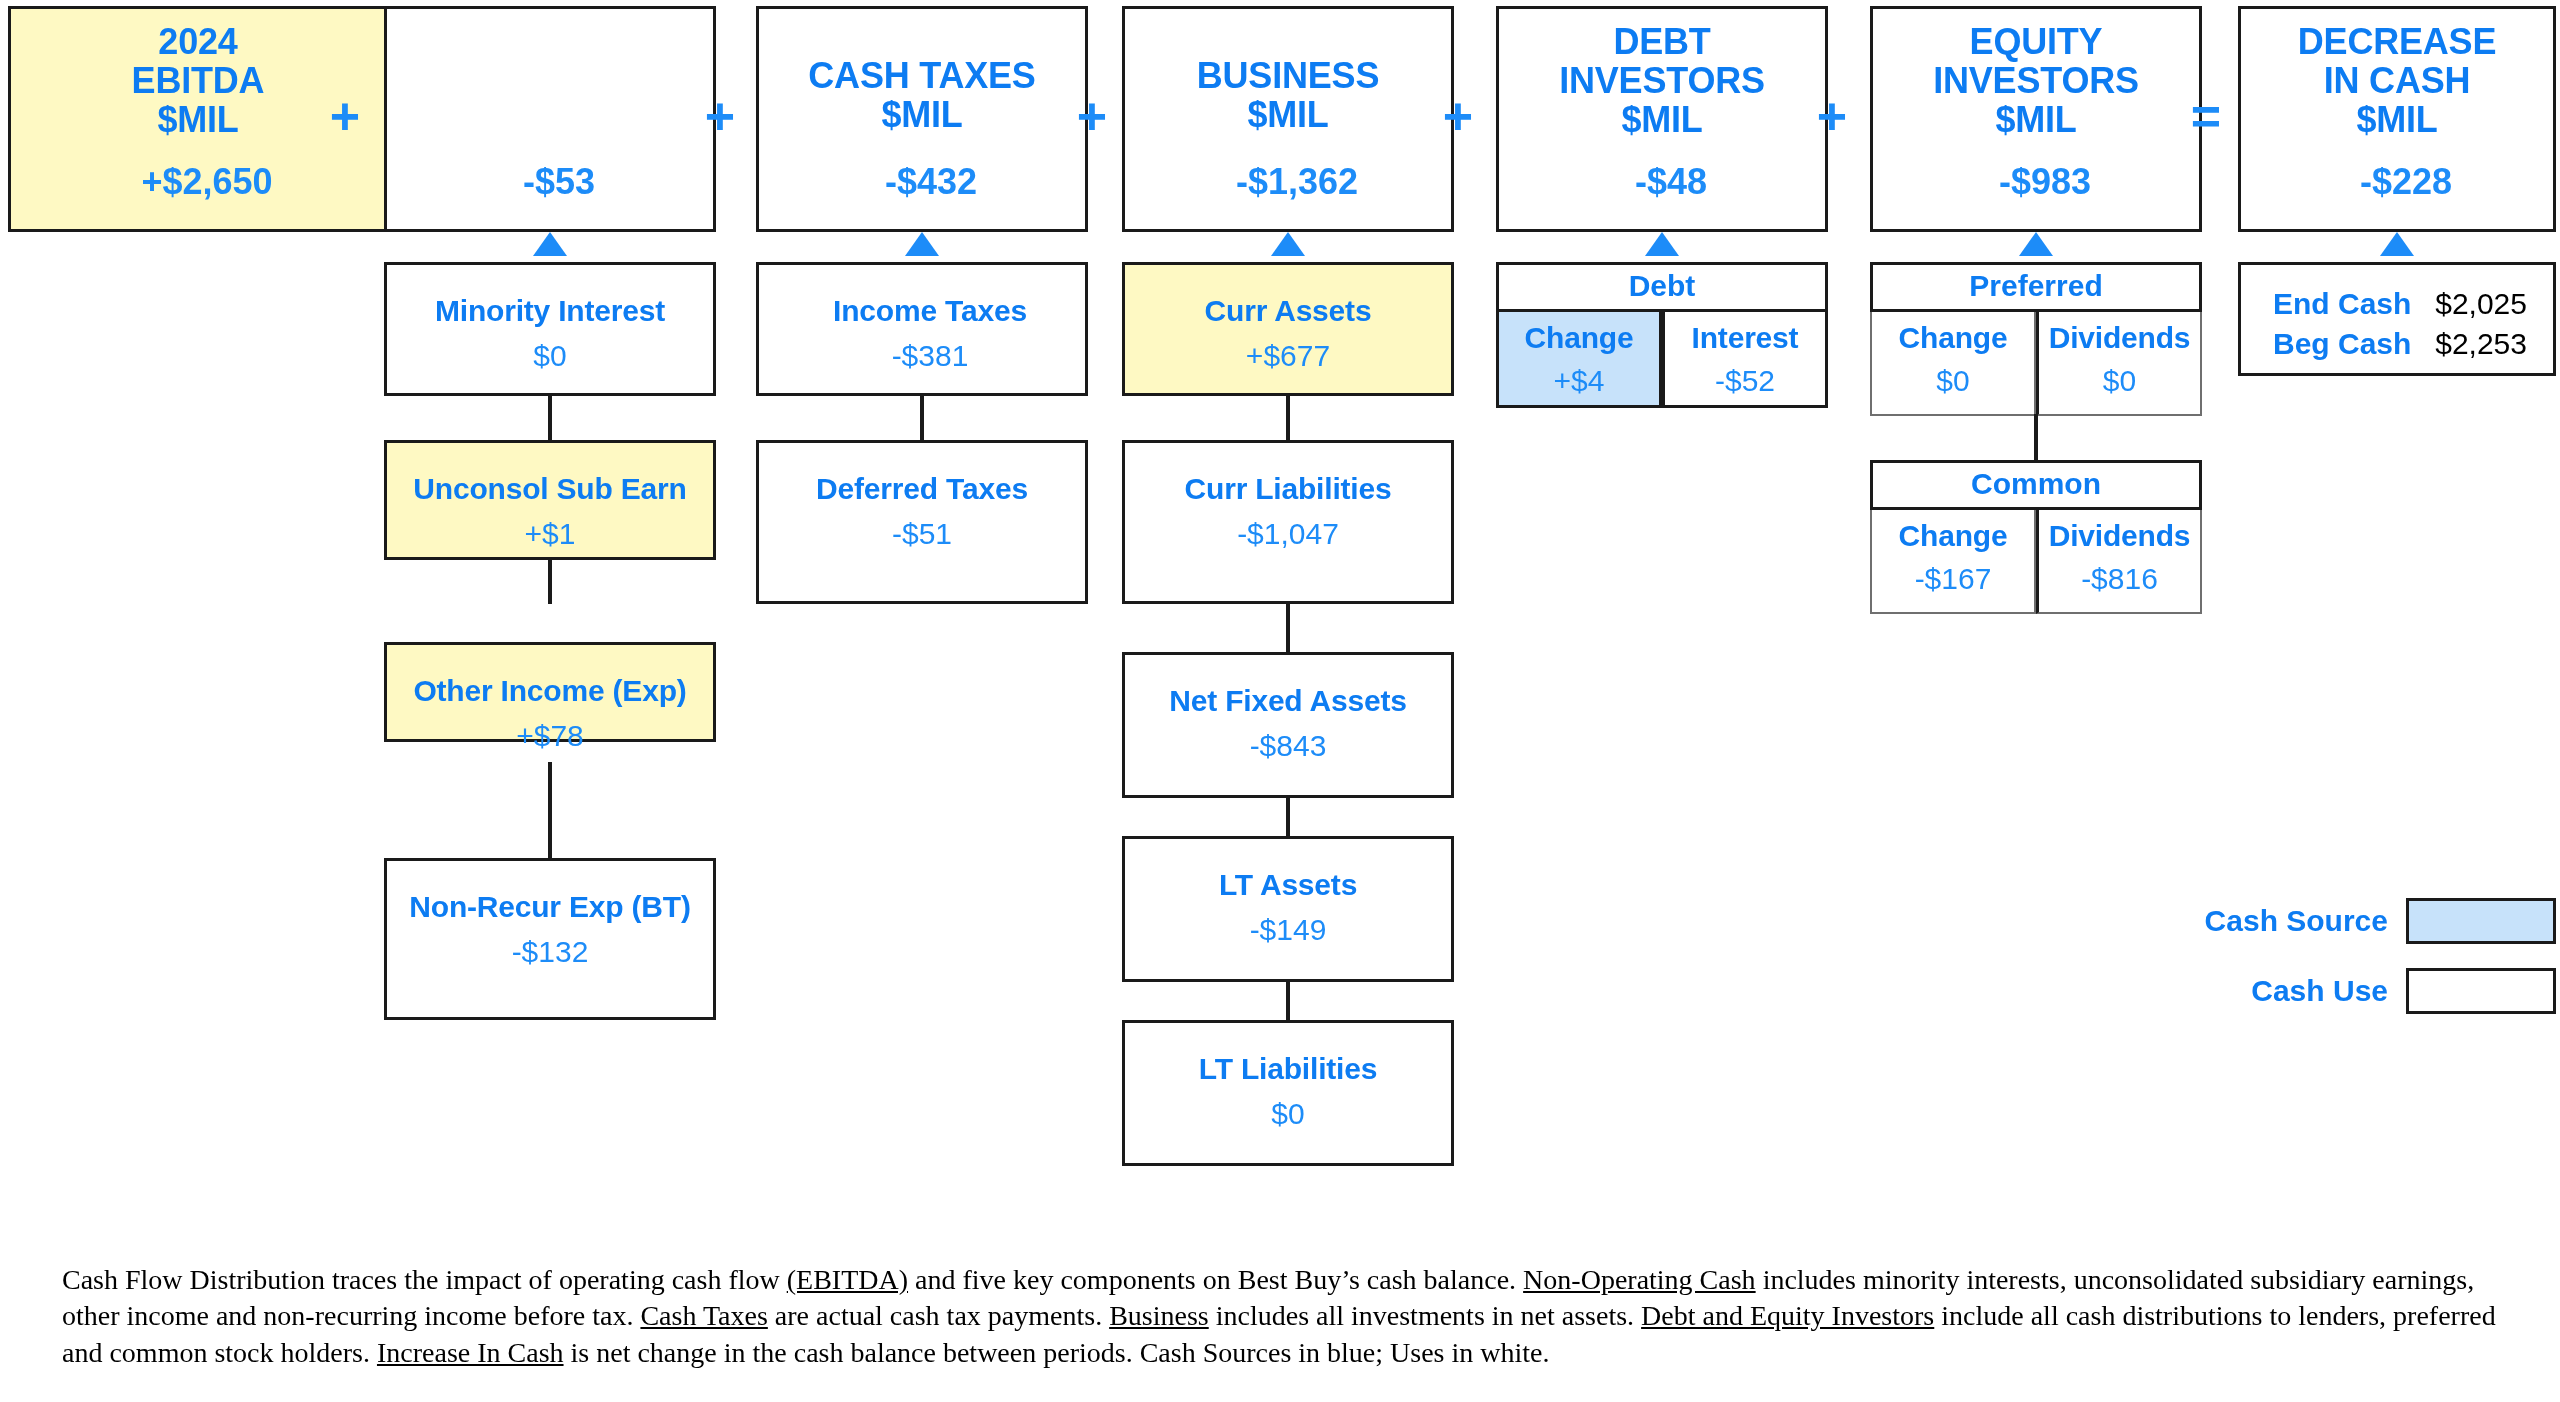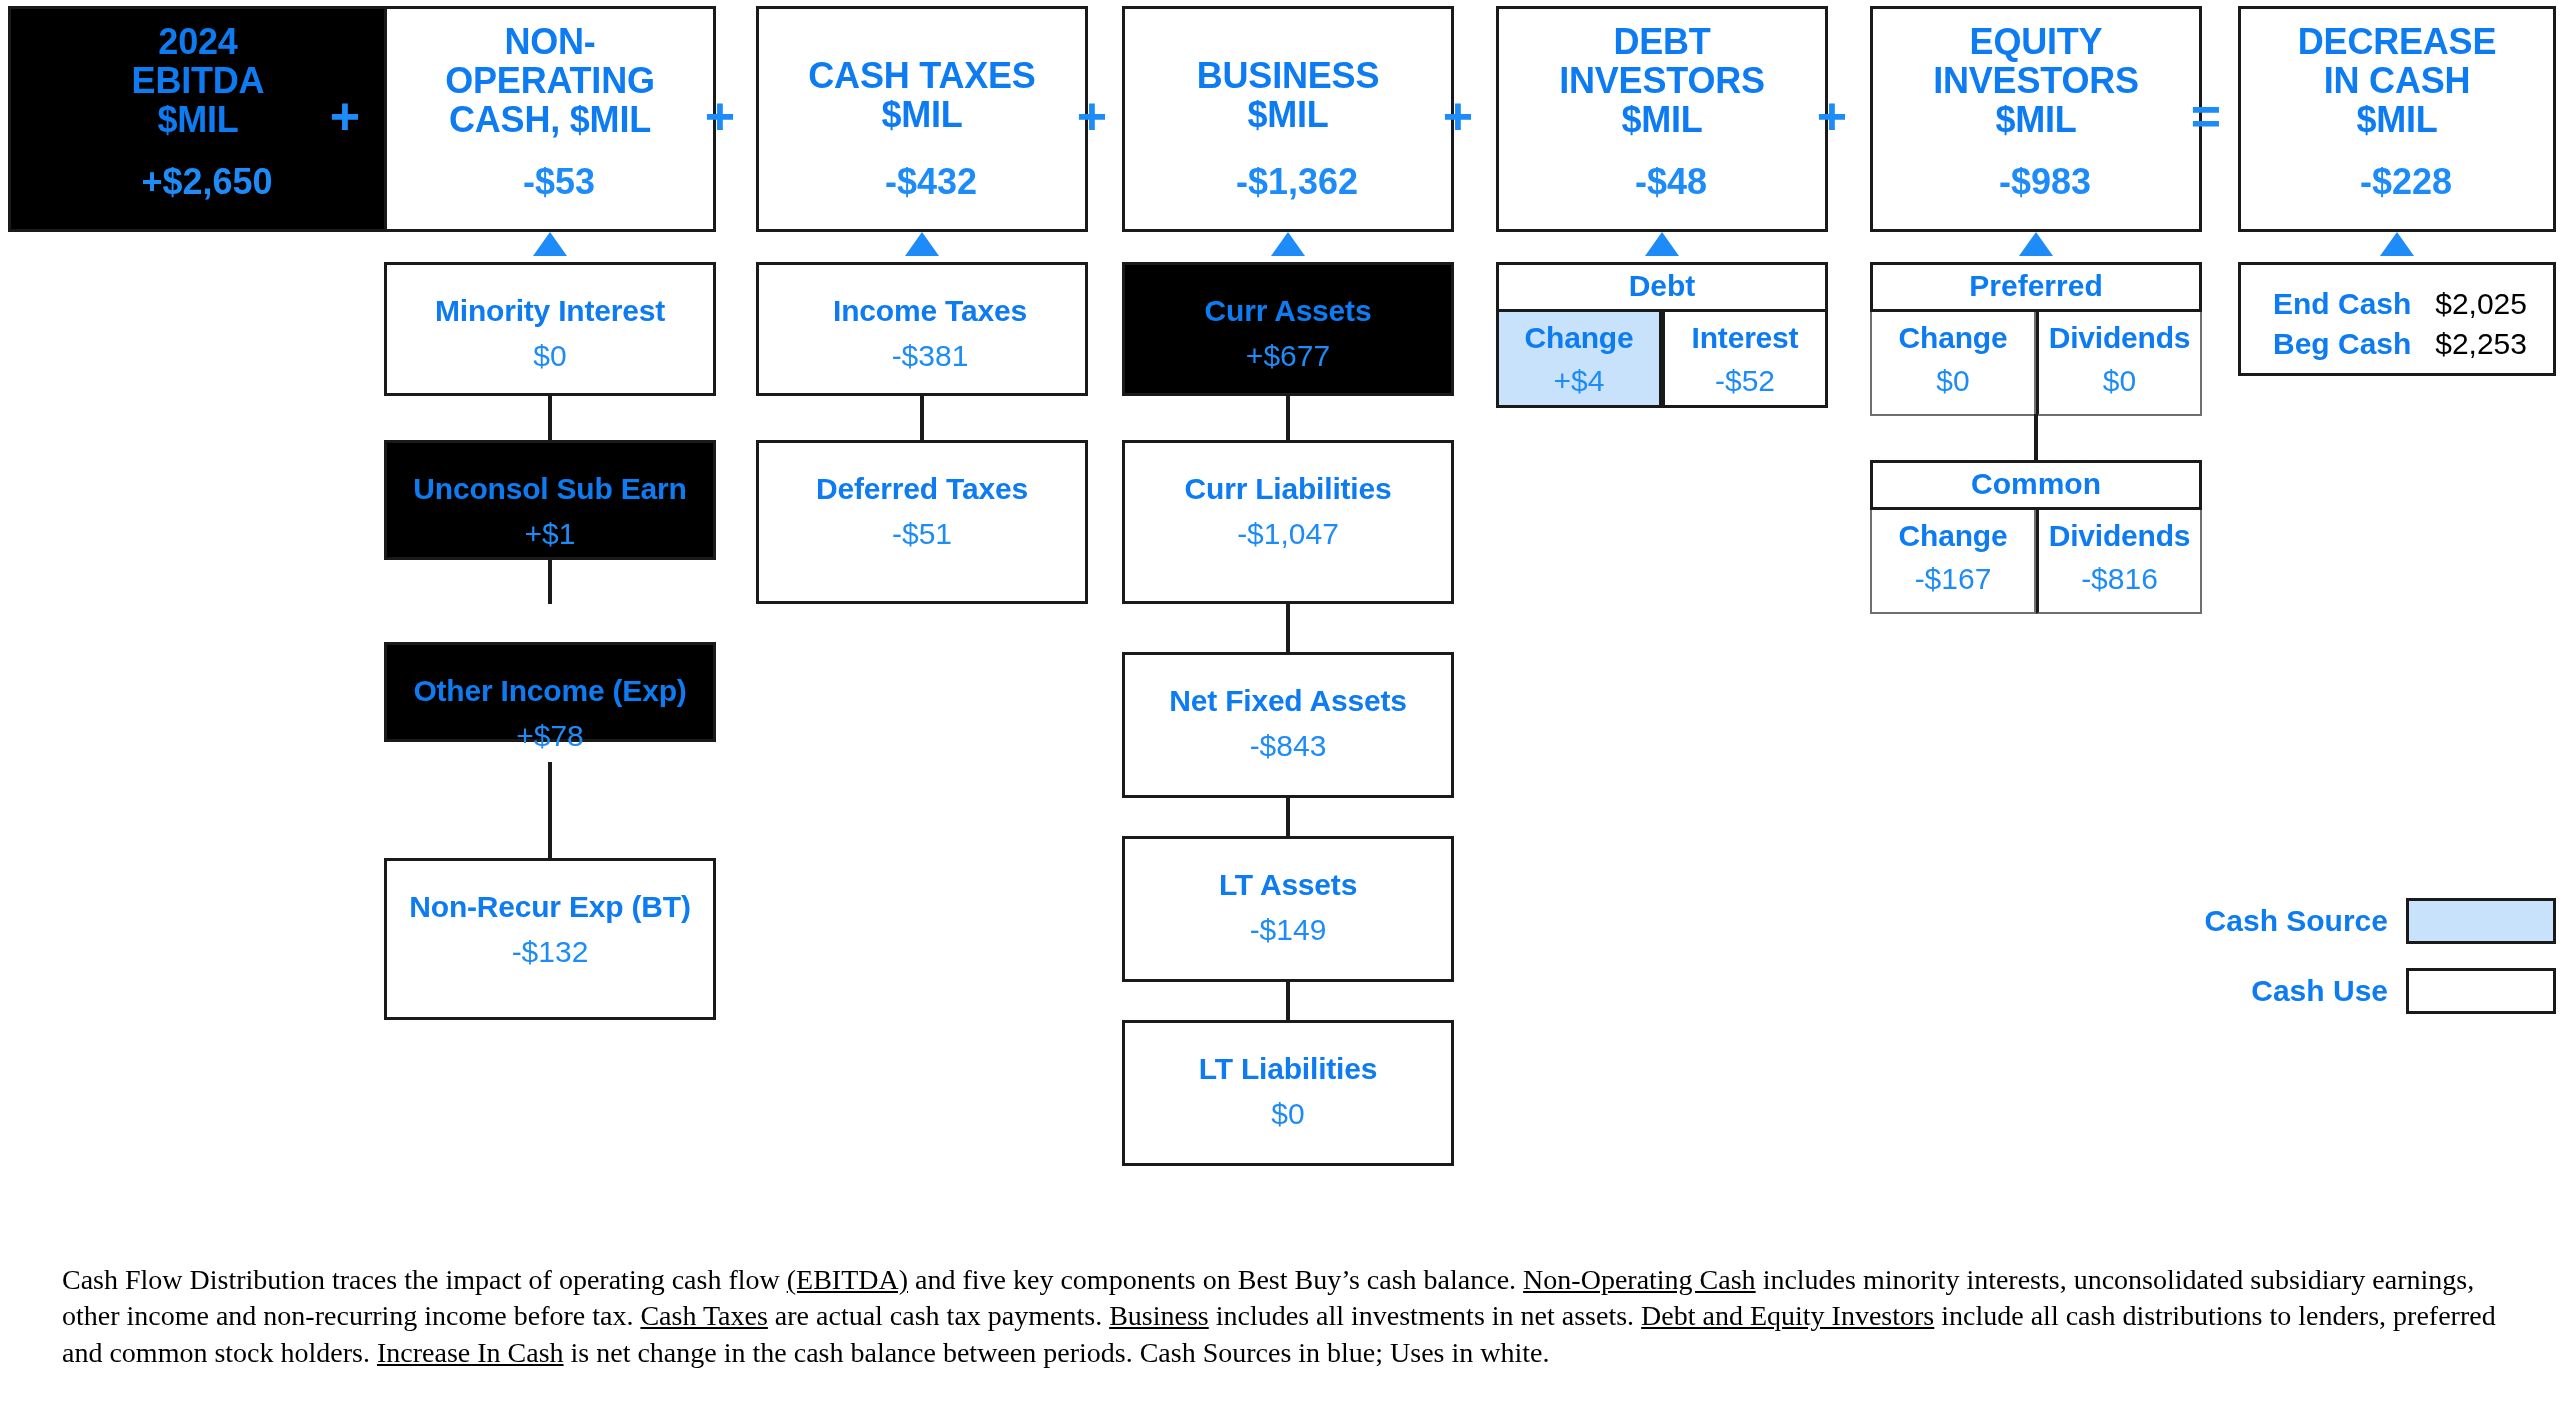--- a/index.html
+++ b/index.html
@@ -14,7 +14,7 @@
     display:flex;flex-direction:column;align-items:center;
     color:#0d7cf2;
   }
-  .box.src{background:#000000;}
+  .box.src{background:#fef9c3;}
   .hdr{
     font-weight:bold;color:#0d7cf2;text-align:center;line-height:1.08;
     letter-spacing:-0.2px;

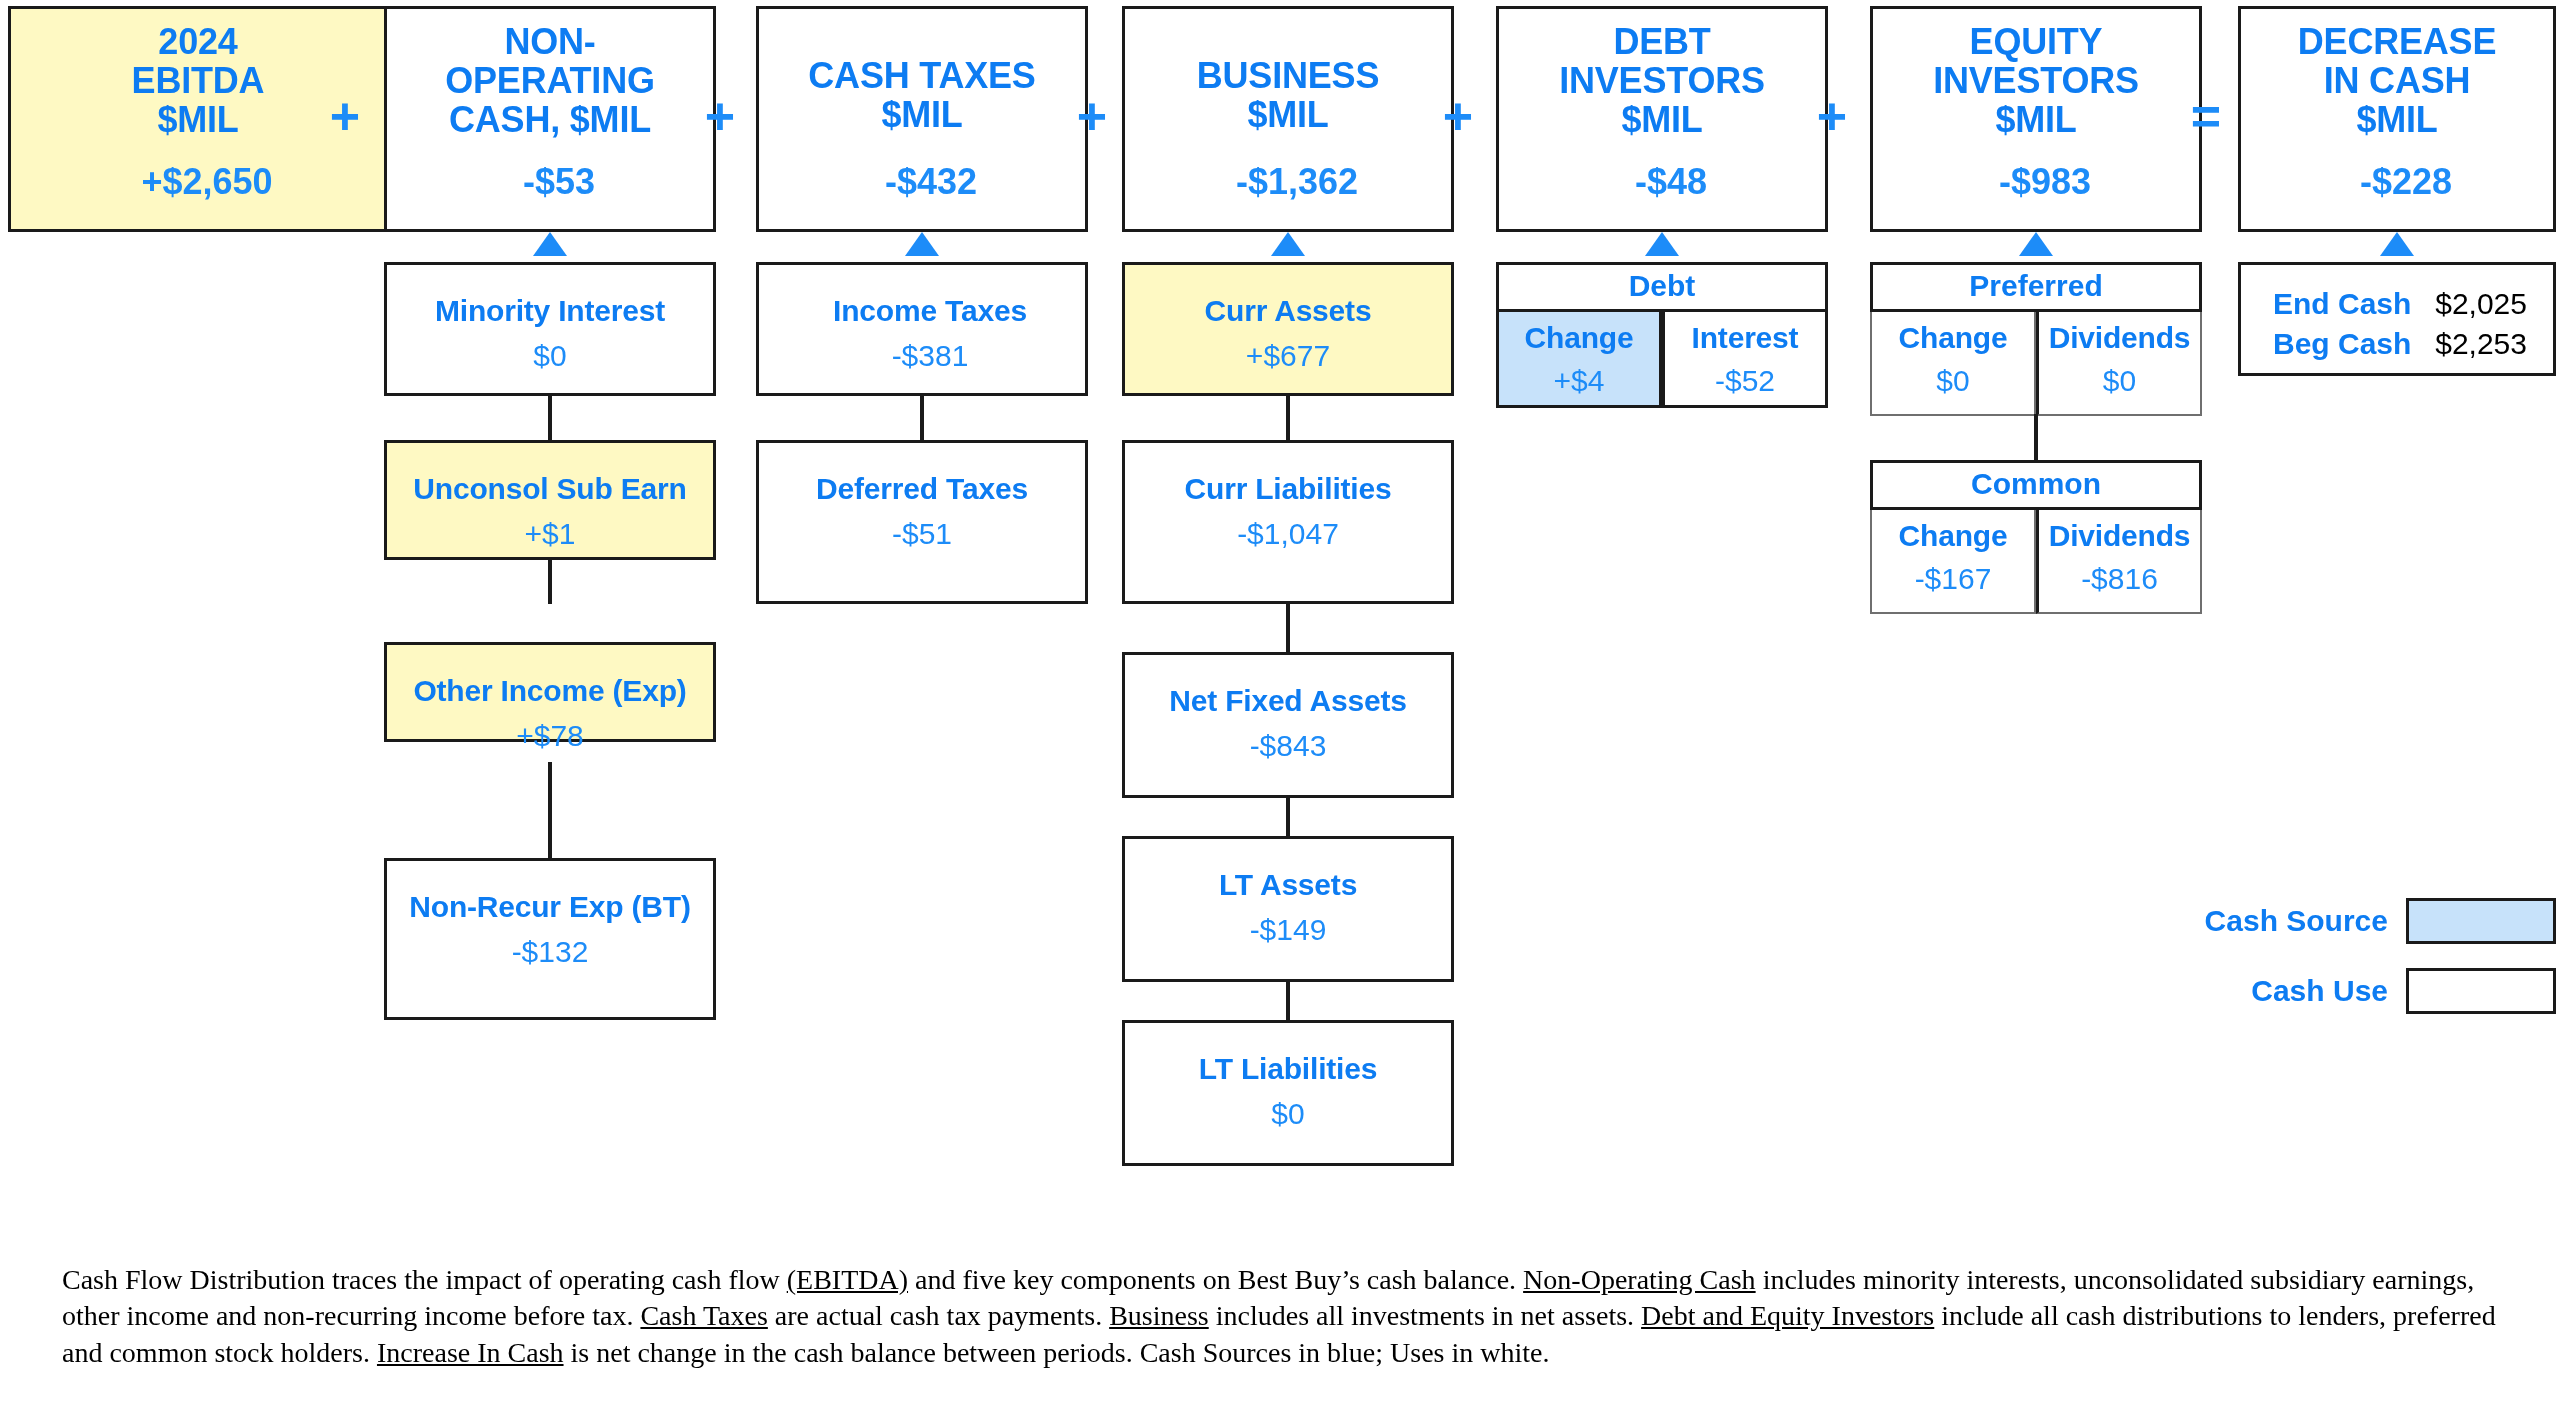--- a/index.html
+++ b/index.html
@@ -102,11 +102,6 @@
 <div class="op" style="left:325px;top:90px;">+</div>
 
 <div class="box topbox" style="left:384px;top:6px;width:332px;">
-  <div class="hdr">
-    <div>NON-</div>
-    <div>OPERATING</div>
-    <div>CASH, $MIL</div>
-  </div>
   <div class="val">-$53</div>
 </div>
 

